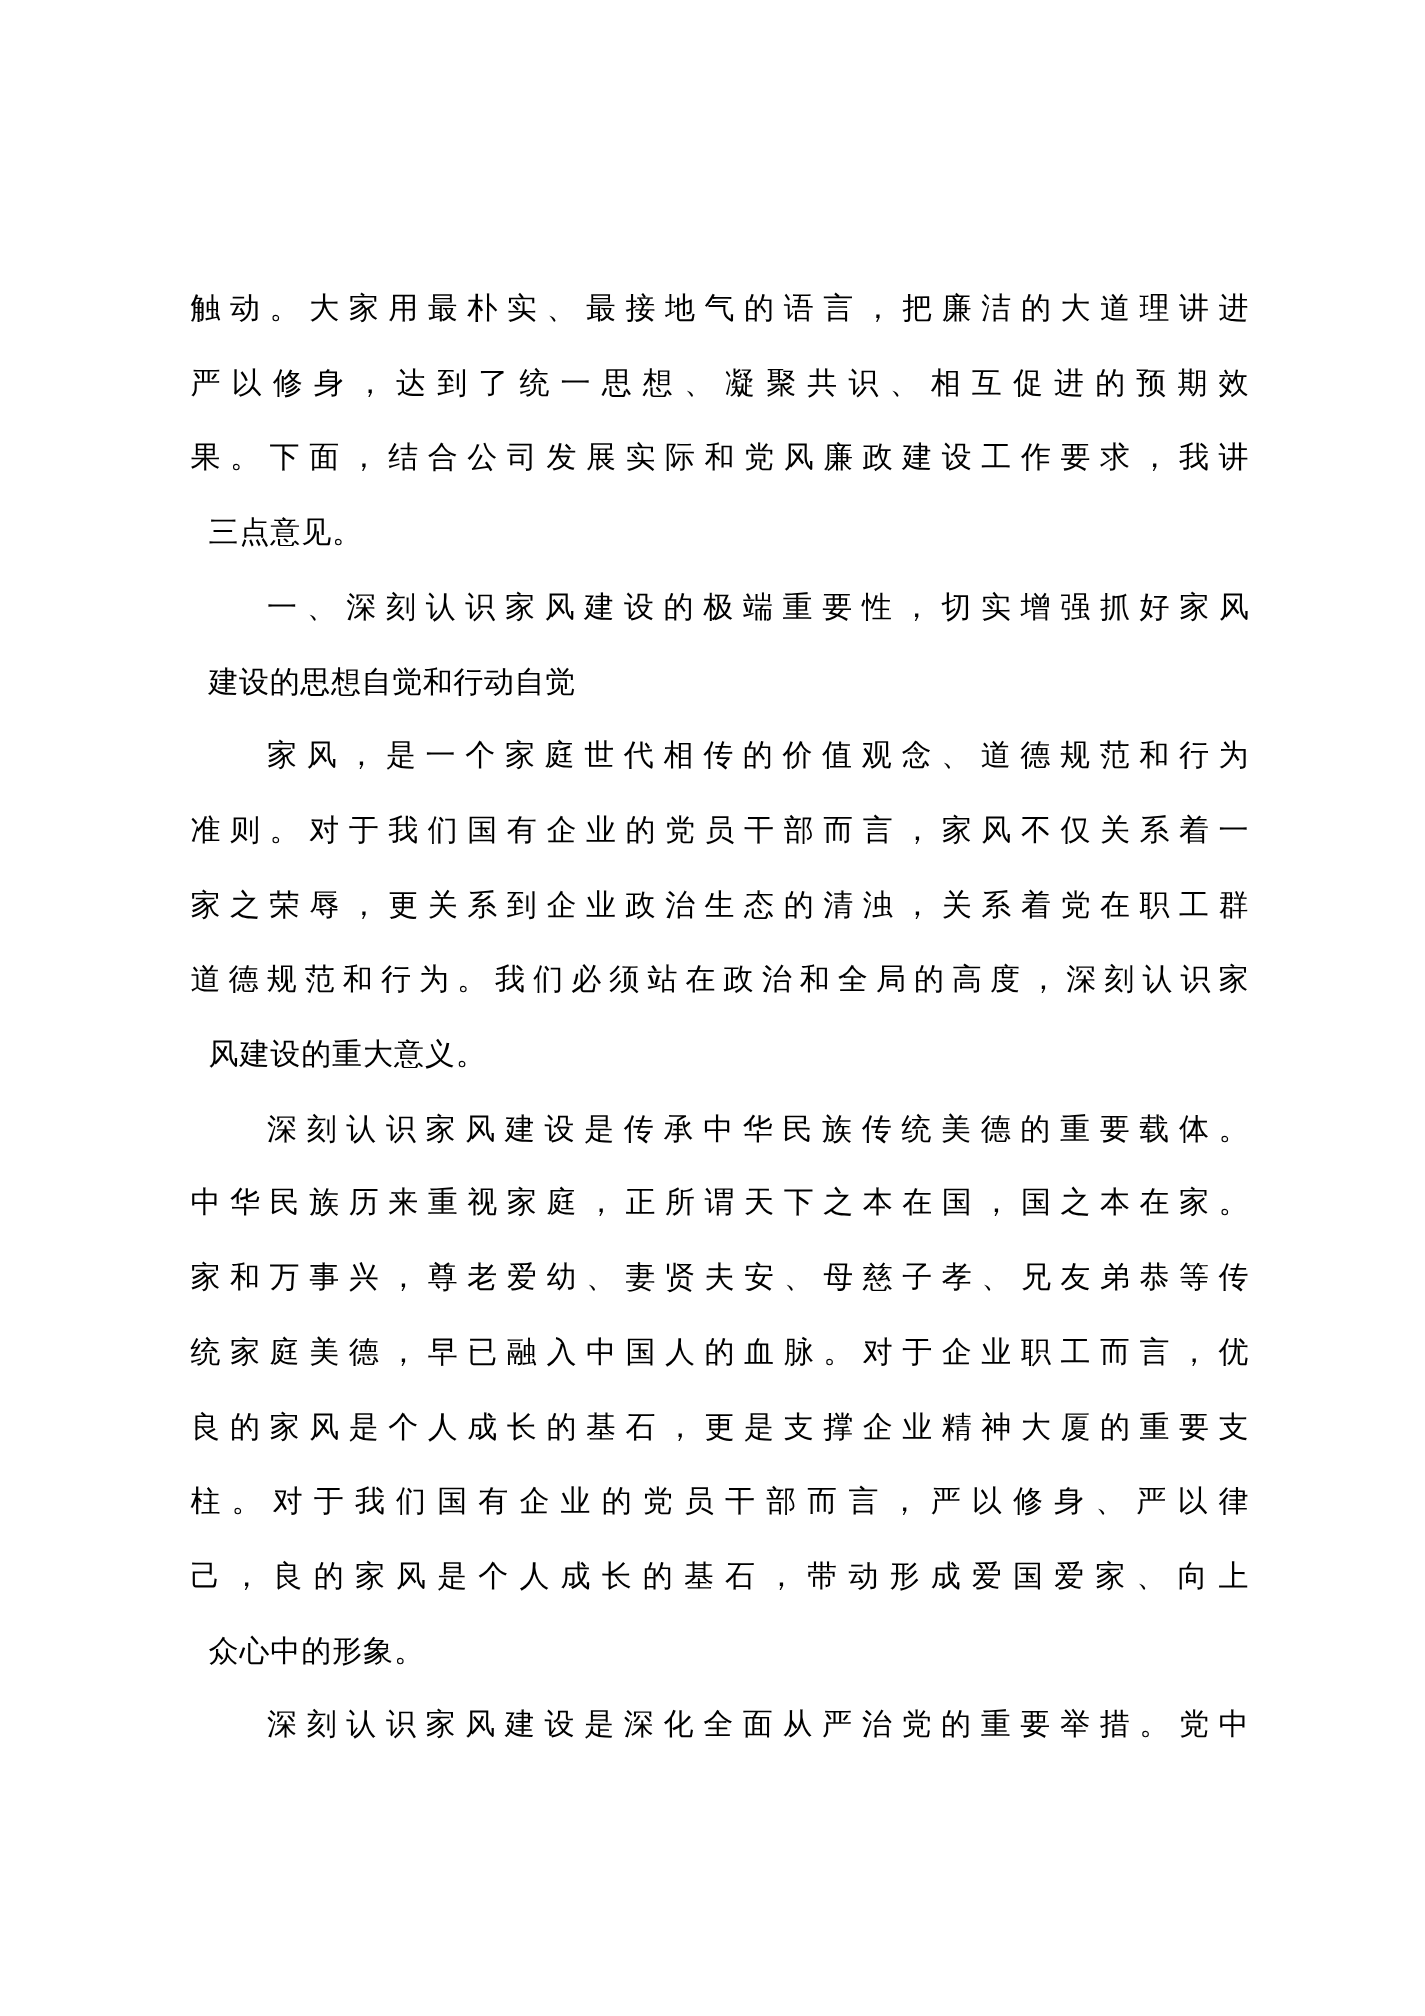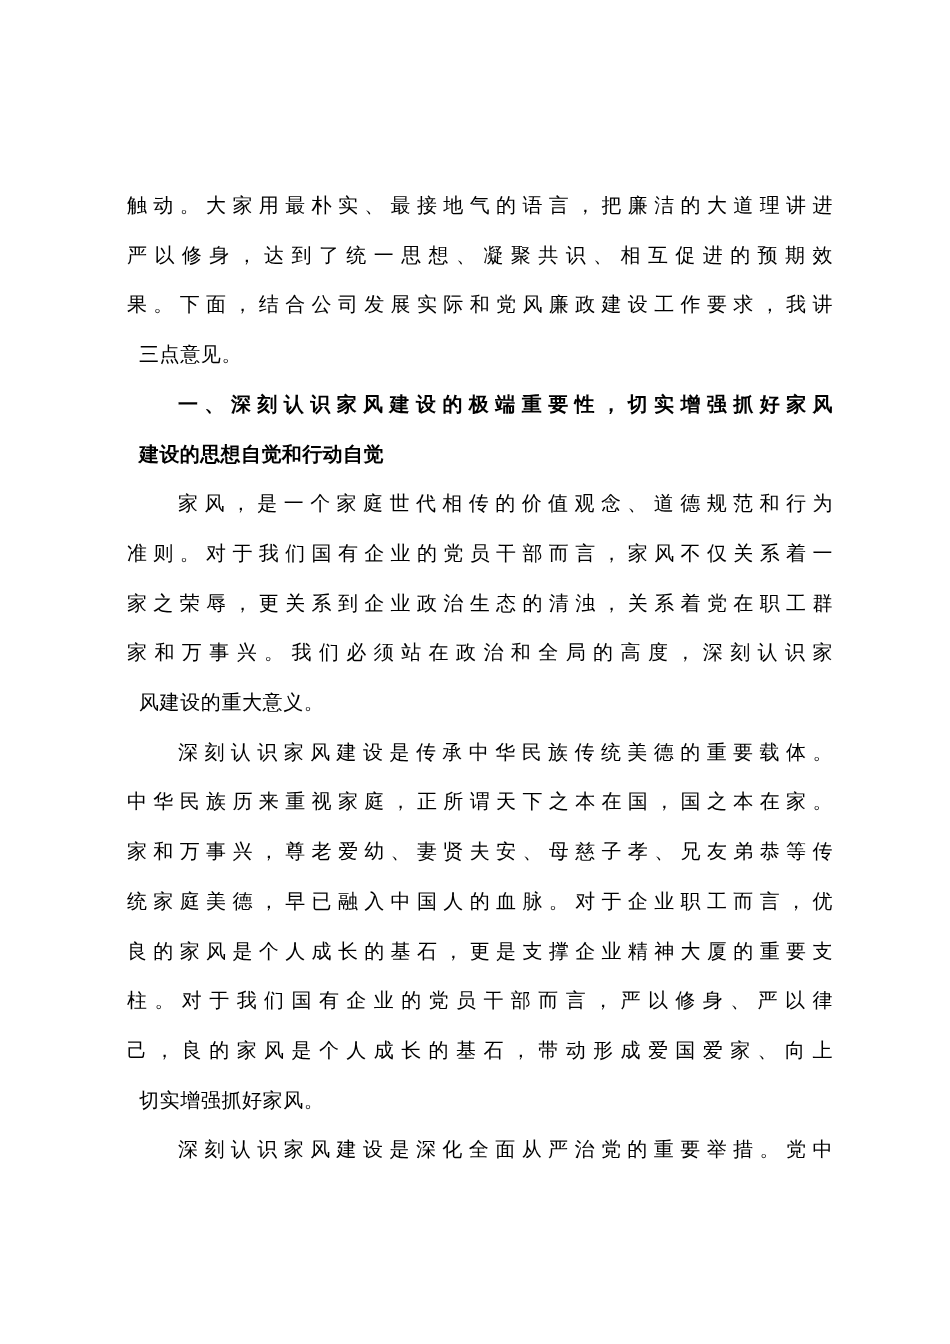--- a/index.html
+++ b/index.html
@@ -51,7 +51,6 @@
     }
     .line.heading {
       letter-spacing: 0.4px;
-      font-weight: bold;
     }
   </style>
 </head>

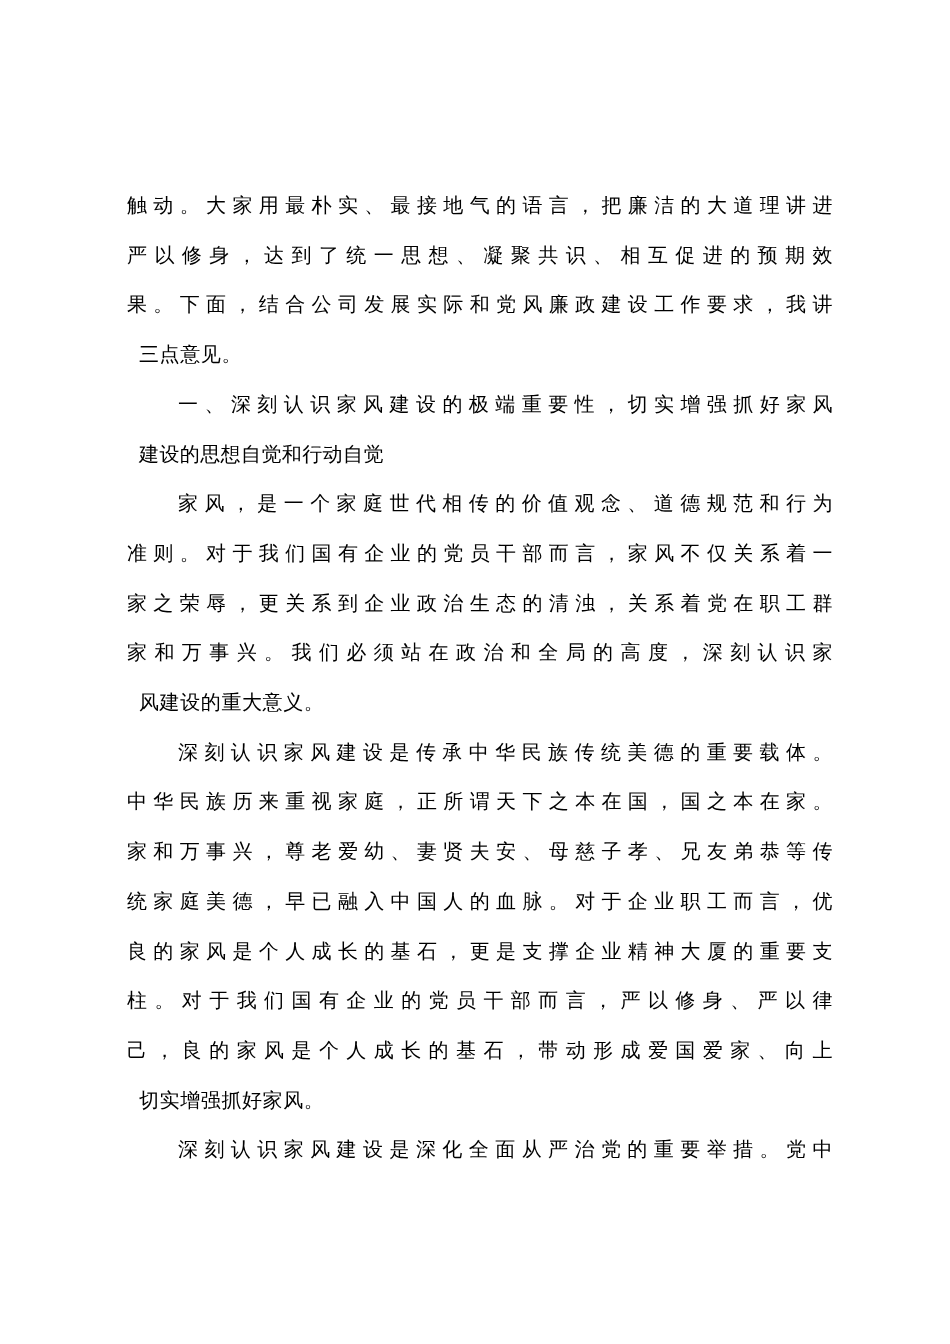--- a/index.html
+++ b/index.html
@@ -70,7 +70,7 @@
     <div class="line indent" style="top:298.2px">家风，是一个家庭世代相传的价值观念、道德规范和行为</div>
     <div class="line" style="top:347.9px">准则。对于我们国有企业的党员干部而言，家风不仅关系着一</div>
     <div class="line" style="top:397.6px">家之荣辱，更关系到企业政治生态的清浊，关系着党在职工群</div>
-    <div class="line" style="top:447.3px">家和万事兴。我们必须站在政治和全局的高度，深刻认识家</div>
+    <div class="line" style="top:447.3px">道德规范和行为。我们必须站在政治和全局的高度，深刻认识家</div>
     <div class="line last" style="top:497px">风建设的重大意义。</div>
 
     <div class="line indent" style="top:546.7px">深刻认识家风建设是传承中华民族传统美德的重要载体。</div>

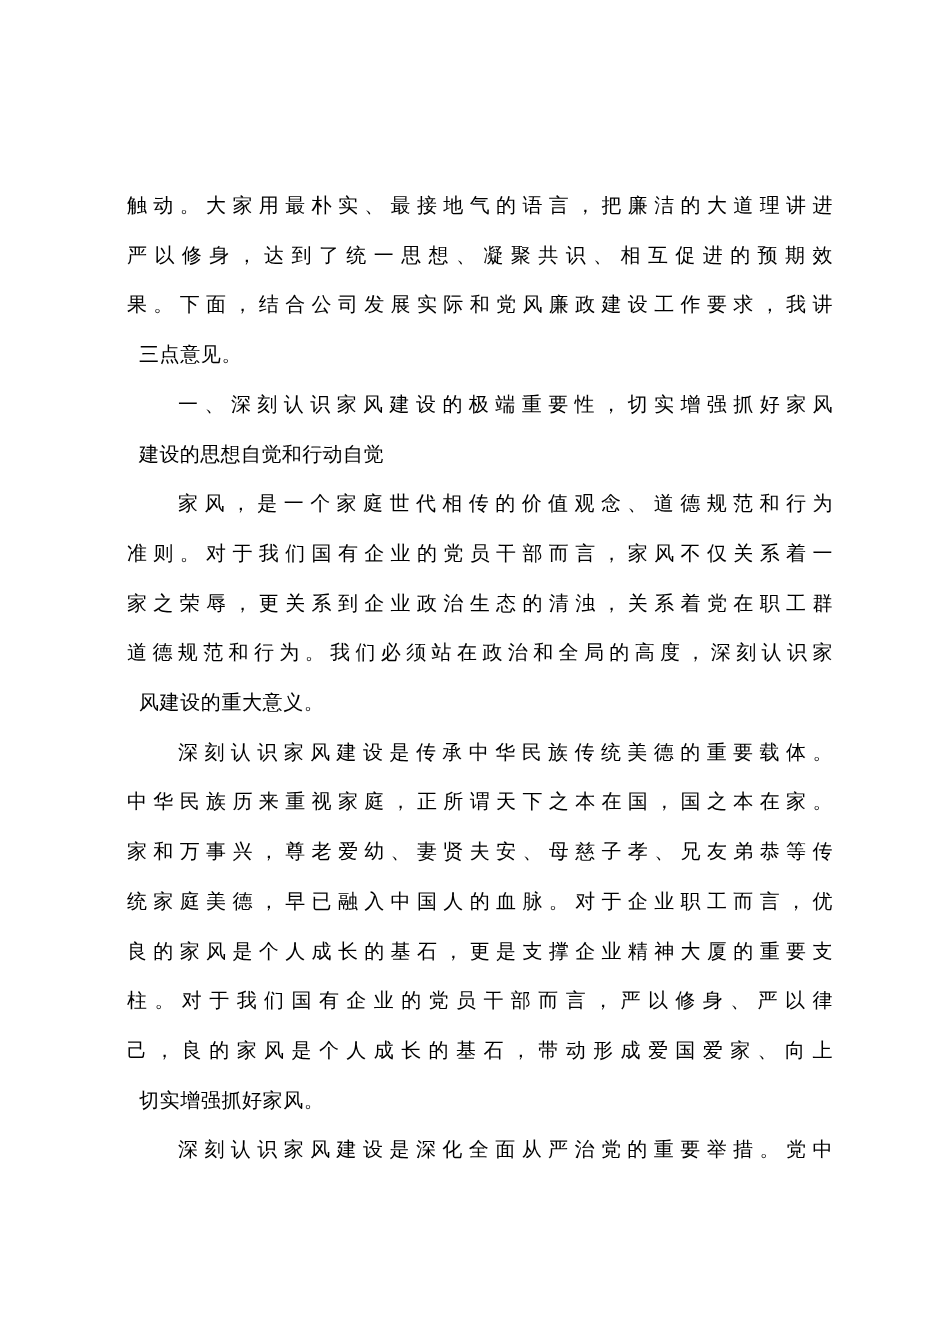--- a/index.html
+++ b/index.html
@@ -80,7 +80,7 @@
     <div class="line" style="top:745.5px">良的家风是个人成长的基石，更是支撑企业精神大厦的重要支</div>
     <div class="line" style="top:795.2px">柱。对于我们国有企业的党员干部而言，严以修身、严以律</div>
     <div class="line" style="top:844.9px">己，良的家风是个人成长的基石，带动形成爱国爱家、向上</div>
-    <div class="line last" style="top:894.6px">切实增强抓好家风。</div>
+    <div class="line last" style="top:894.6px">众心中的形象。</div>
 
     <div class="line indent" style="top:944.3px">深刻认识家风建设是深化全面从严治党的重要举措。党中</div>
 

